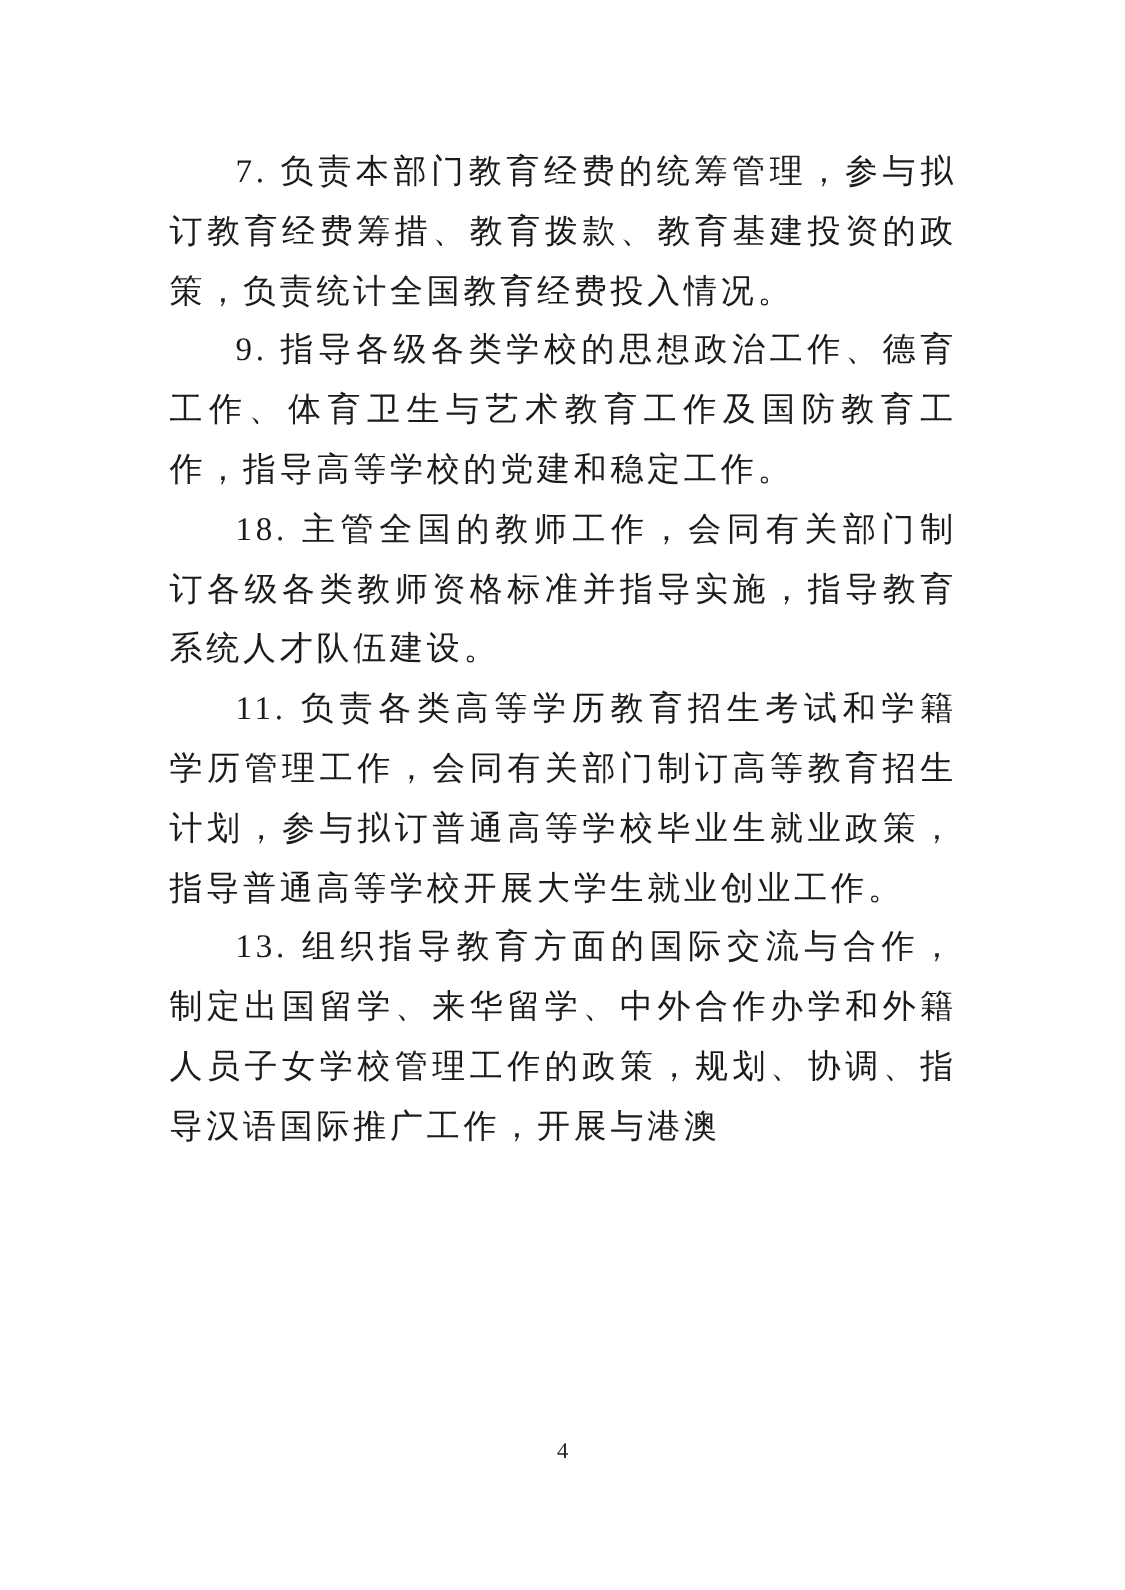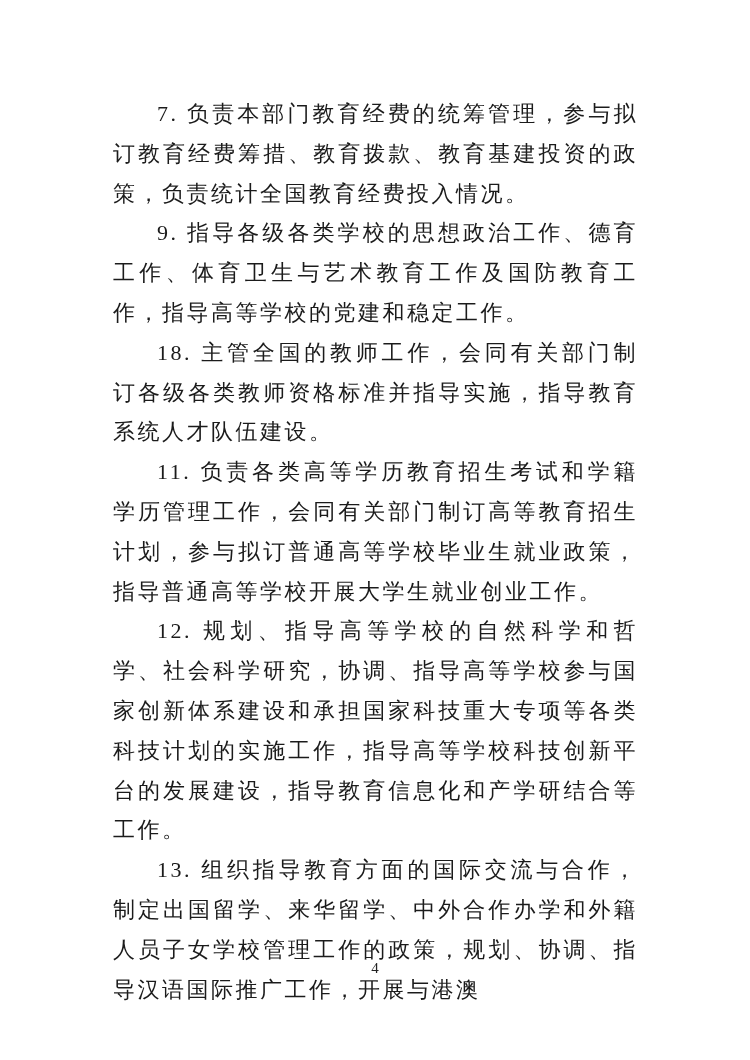--- a/index.html
+++ b/index.html
@@ -60,7 +60,6 @@
     <p class="para">9. 指导各级各类学校的思想政治工作、德育工作、体育卫生与艺术教育工作及国防教育工作，指导高等学校的党建和稳定工作。</p>
     <p class="para">18. 主管全国的教师工作，会同有关部门制订各级各类教师资格标准并指导实施，指导教育系统人才队伍建设。</p>
     <p class="para">11. 负责各类高等学历教育招生考试和学籍学历管理工作，会同有关部门制订高等教育招生计划，参与拟订普通高等学校毕业生就业政策，指导普通高等学校开展大学生就业创业工作。</p>
-    <p class="para">12. 规划、指导高等学校的自然科学和哲学、社会科学研究，协调、指导高等学校参与国家创新体系建设和承担国家科技重大专项等各类科技计划的实施工作，指导高等学校科技创新平台的发展建设，指导教育信息化和产学研结合等工作。</p>
     <p class="para">13. 组织指导教育方面的国际交流与合作，制定出国留学、来华留学、中外合作办学和外籍人员子女学校管理工作的政策，规划、协调、指导汉语国际推广工作，开展与港澳</p>
   </div>
   <div class="page-number">4</div>

